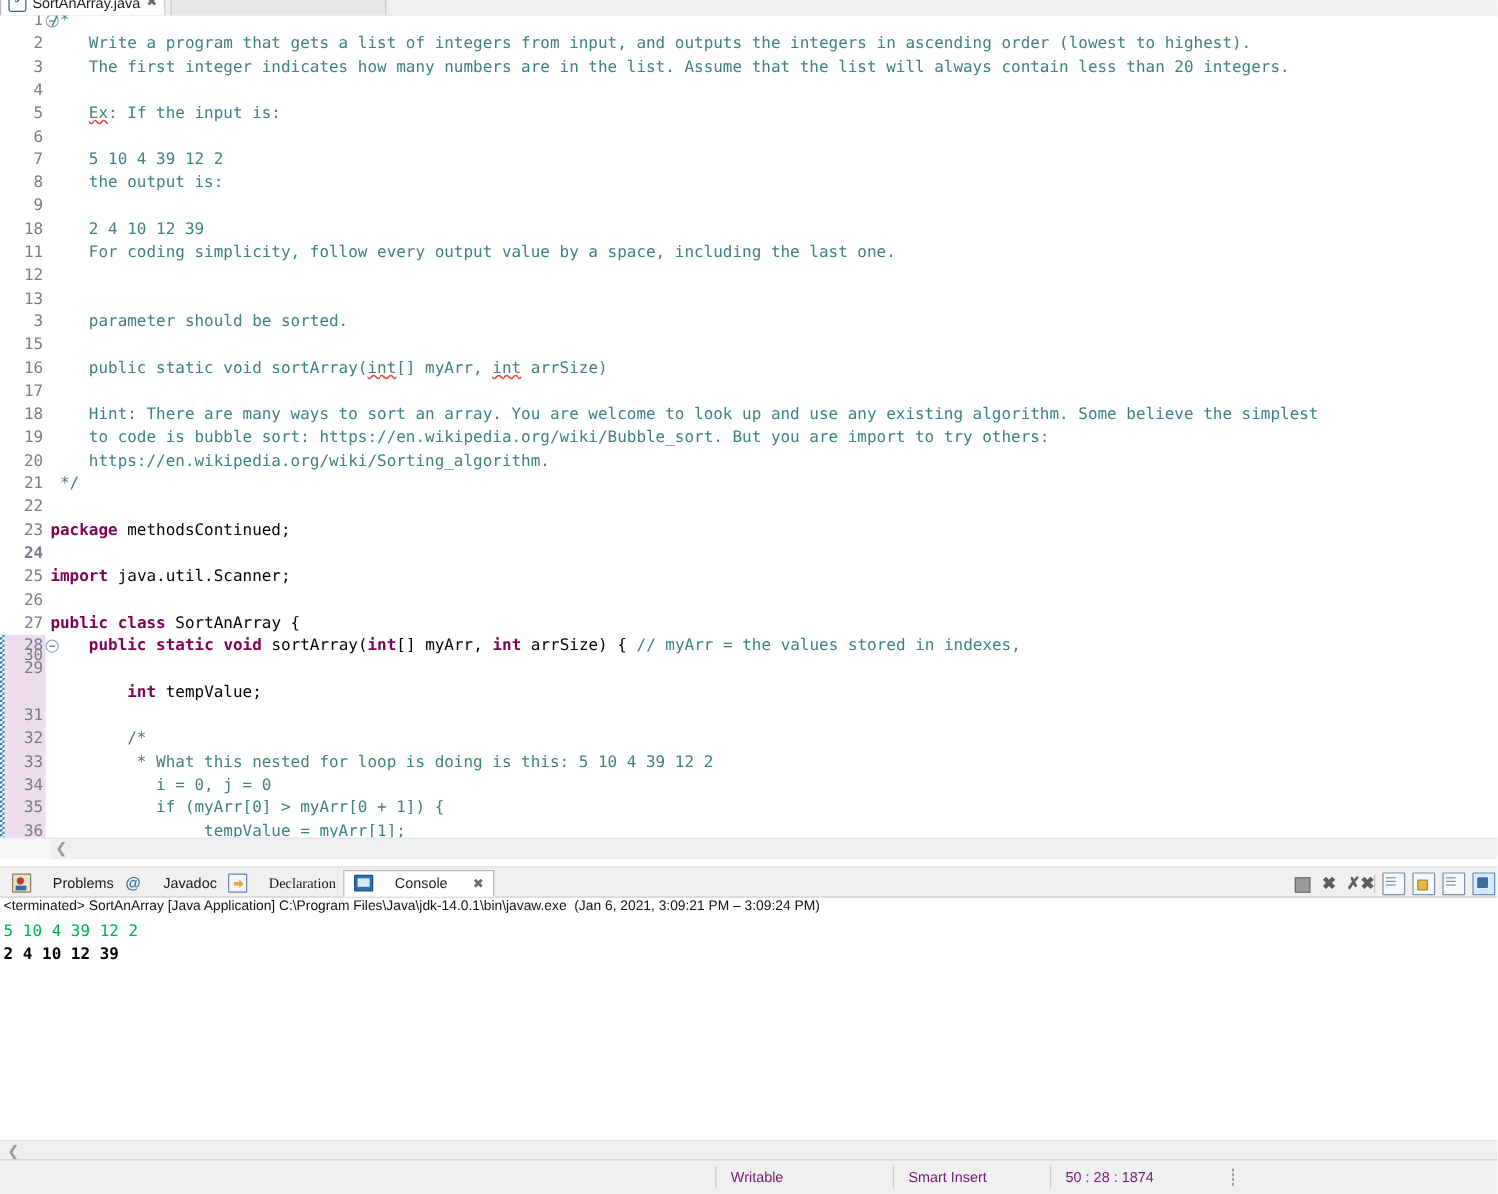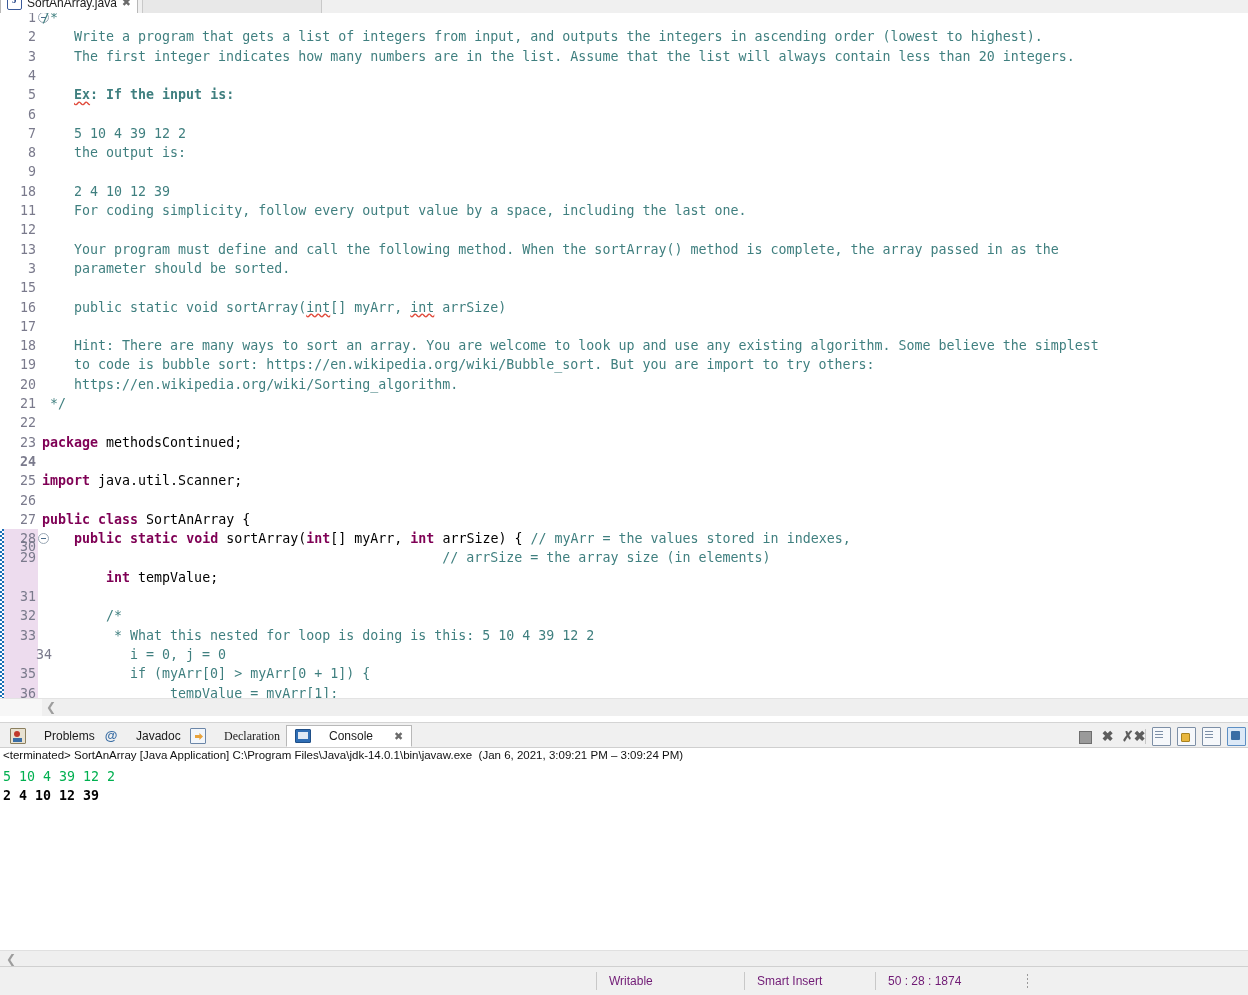--- a/index.html
+++ b/index.html
@@ -333,7 +333,7 @@
         <div class="lnum" style="top: 52.9px;">4</div>
         <div class="ln codetext" style="top: 52.9px;"></div>
         <div class="lnum" style="top: 72.2px;">5</div>
-        <div class="ln codetext" style="top: 72.2px; font-weight: bold;"><span class="c-cmt">    </span><span class="c-cmt spell">Ex</span><span class="c-cmt">: If the input is:</span></div>
+        <div class="ln codetext" style="top: 72.2px;"><span class="c-cmt">    </span><span class="c-cmt spell">Ex</span><span class="c-cmt">: If the input is:</span></div>
         <div class="lnum" style="top: 91.5px;">6</div>
         <div class="ln codetext" style="top: 91.5px;"></div>
         <div class="lnum" style="top: 110.8px;">7</div>

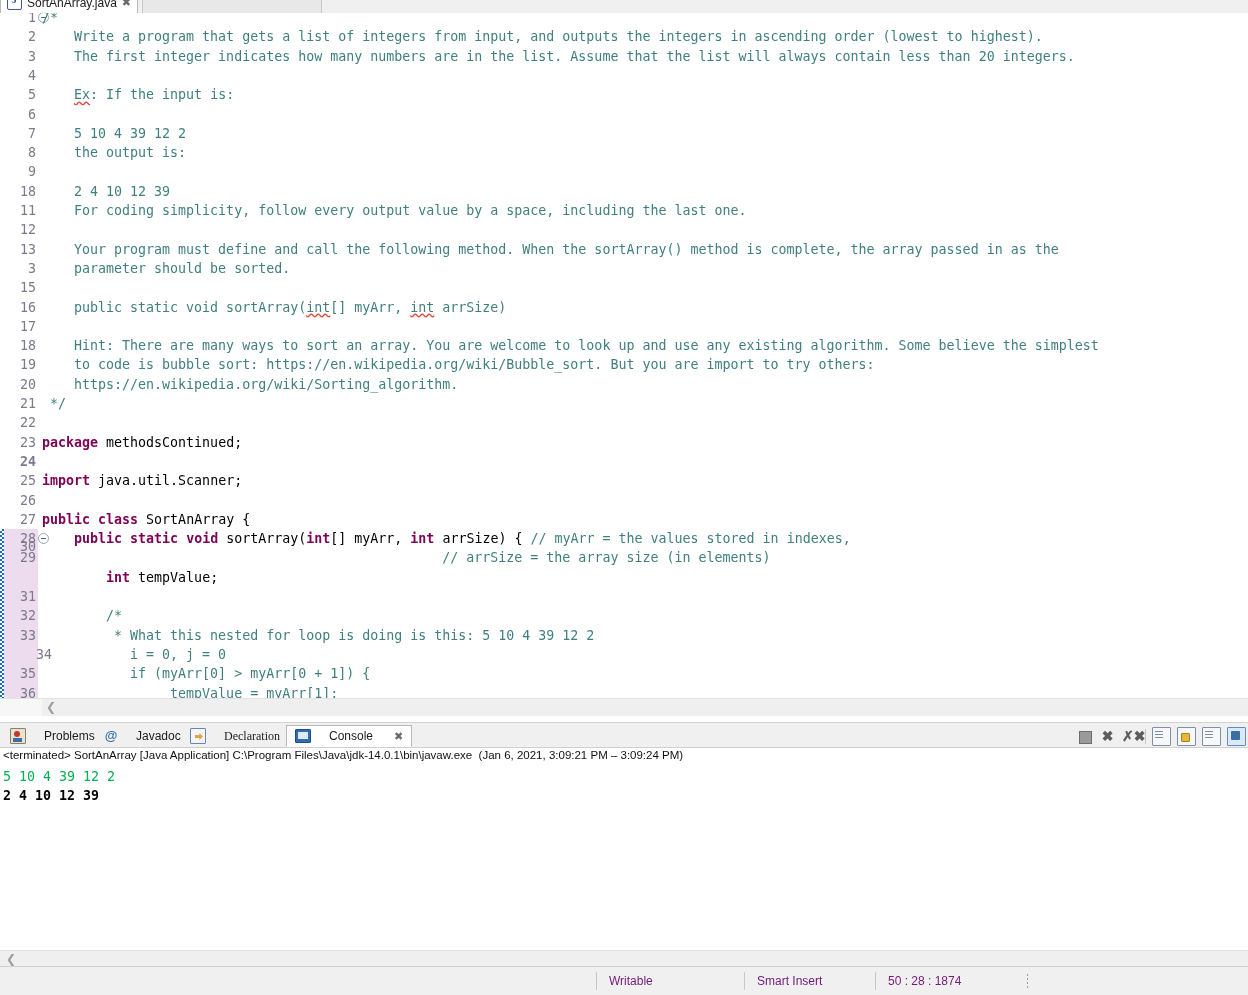--- a/index.html
+++ b/index.html
@@ -349,7 +349,6 @@
         <div class="lnum" style="top: 207.3px;">12</div>
         <div class="ln codetext" style="top: 207.3px;"></div>
         <div class="lnum" style="top: 226.6px;">13</div>
-        <div class="ln codetext" style="top: 226.6px;"><span class="c-cmt">    Your program must define and call the following method. When the sortArray() method is complete, the array passed in as the</span></div>
         <div class="lnum" style="top: 245.9px;">3</div>
         <div class="ln codetext" style="top: 245.9px;"><span class="c-cmt">    parameter should be sorted.</span></div>
         <div class="lnum" style="top: 265.2px;">15</div>

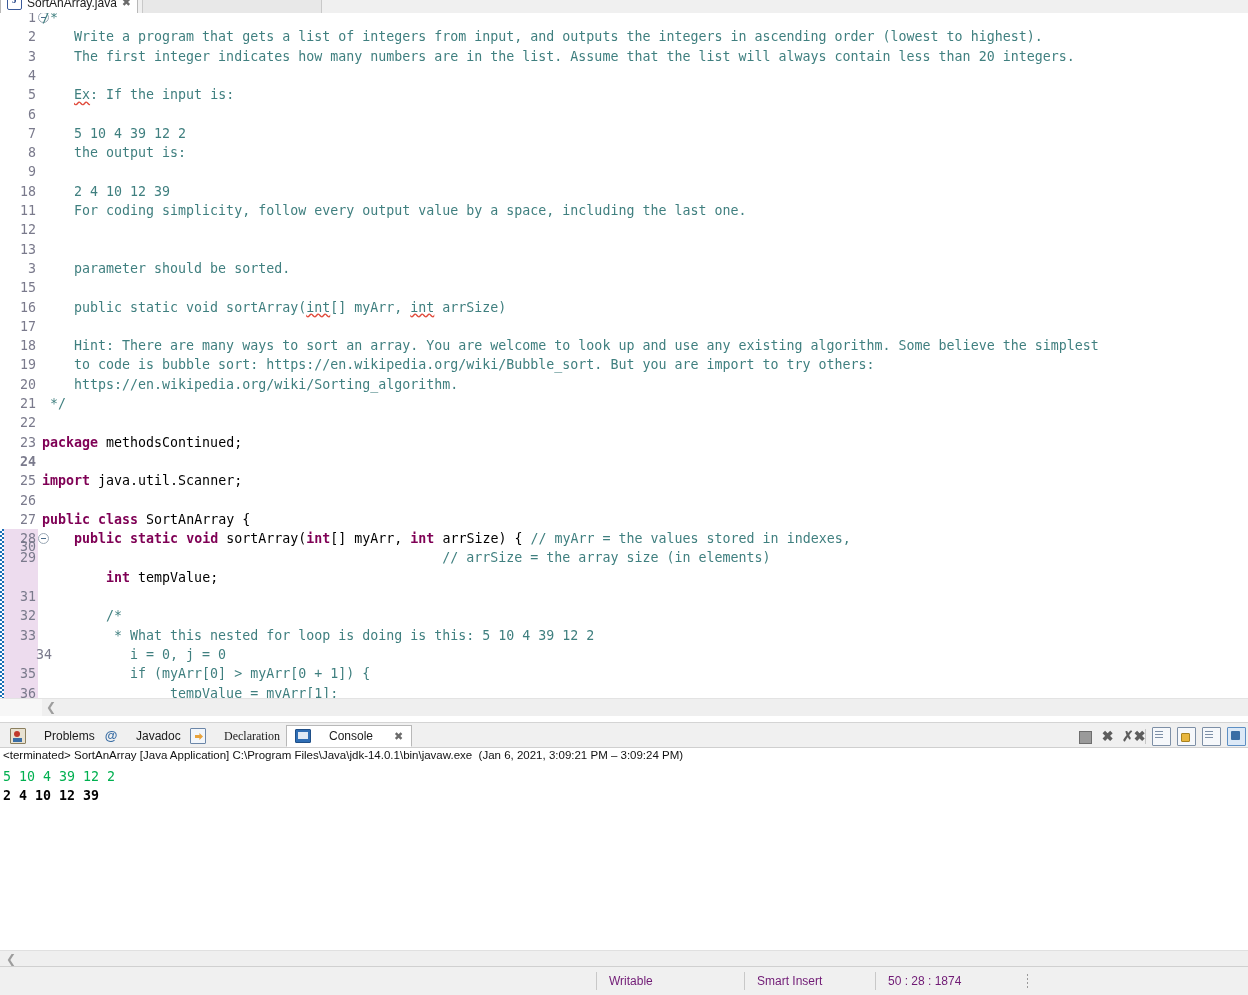--- a/index.html
+++ b/index.html
@@ -381,7 +381,6 @@
         <div class="fold" style="top: 520.1px; left: 38px;"></div>
         <div class="ln codetext" style="top: 516.1px;"><span class="c-pln">    </span><span class="c-kw">public</span><span class="c-pln"> </span><span class="c-kw">static</span><span class="c-pln"> </span><span class="c-kw">void</span><span class="c-pln"> sortArray(</span><span class="c-kw">int</span><span class="c-pln">[] myArr, </span><span class="c-kw">int</span><span class="c-pln"> arrSize) { </span><span class="c-cmt">// myArr = the values stored in indexes,</span></div>
         <div class="lnum" style="top: 535.4px;">29</div>
-        <div class="ln codetext" style="top: 535.4px;"><span class="c-pln">                                                  </span><span class="c-cmt">// arrSize = the array size (in elements)</span></div>
         <div class="lnum" style="top: 524px;">30</div>
         <div class="ln codetext" style="top: 554.7px;"><span class="c-pln">        </span><span class="c-kw">int</span><span class="c-pln"> tempValue;</span></div>
         <div class="lnum" style="top: 574px;">31</div>

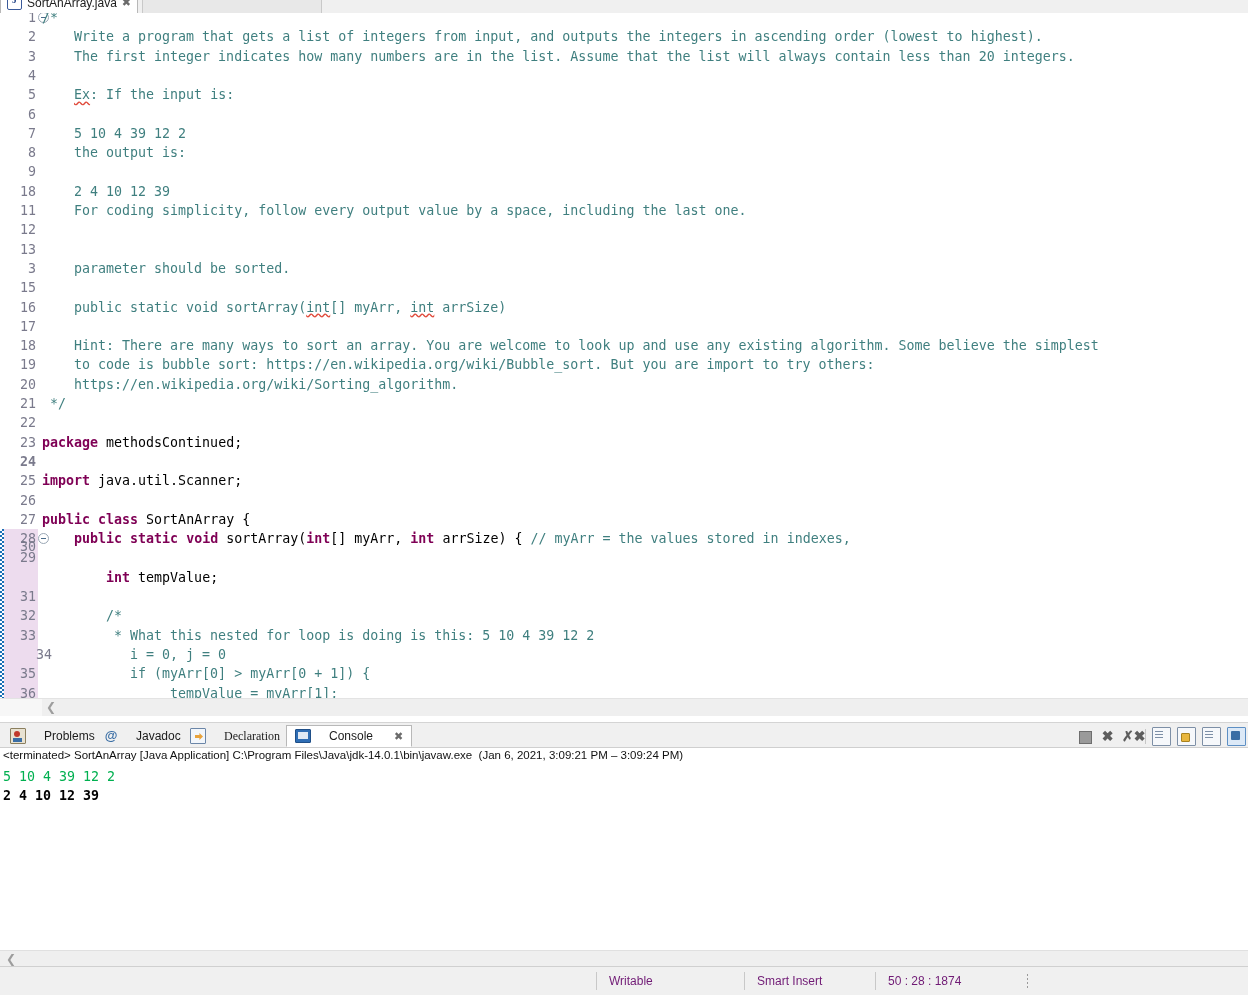--- a/index.html
+++ b/index.html
@@ -389,7 +389,7 @@
         <div class="ln codetext" style="top: 593.3px;"><span class="c-cmt">        /*</span></div>
         <div class="lnum" style="top: 612.6px;">33</div>
         <div class="ln codetext" style="top: 612.6px;"><span class="c-cmt">         * What this nested for loop is doing is this: 5 10 4 39 12 2</span></div>
-        <div class="lnum" style="top: 631.9px; padding-left: 16px;">34</div>
+        <div class="lnum" style="top: 631.9px;">34</div>
         <div class="ln codetext" style="top: 631.9px;"><span class="c-cmt">           i = 0, j = 0</span></div>
         <div class="lnum" style="top: 651.2px;">35</div>
         <div class="ln codetext" style="top: 651.2px;"><span class="c-cmt">           if (myArr[0] &gt; myArr[0 + 1]) {</span></div>

